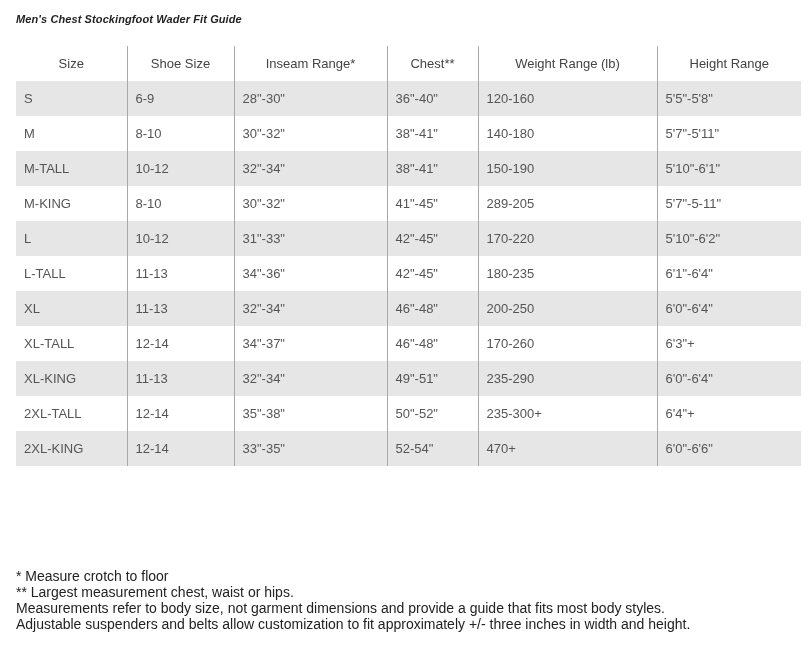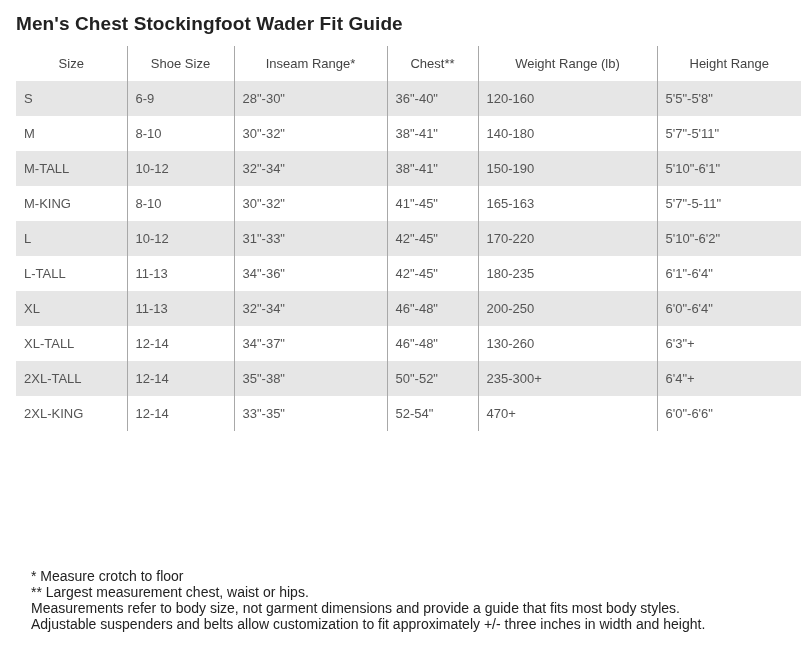--- a/index.html
+++ b/index.html
@@ -19,10 +19,11 @@
       position: absolute;
       left: 16px;
       top: 13px;
-      font-size: 19px;
+      font-size: 11px;
       font-weight: bold;
       color: #222222;
       letter-spacing: 0.1px;
+      font-style: italic;
     }
     .fit-table {
       position: absolute;

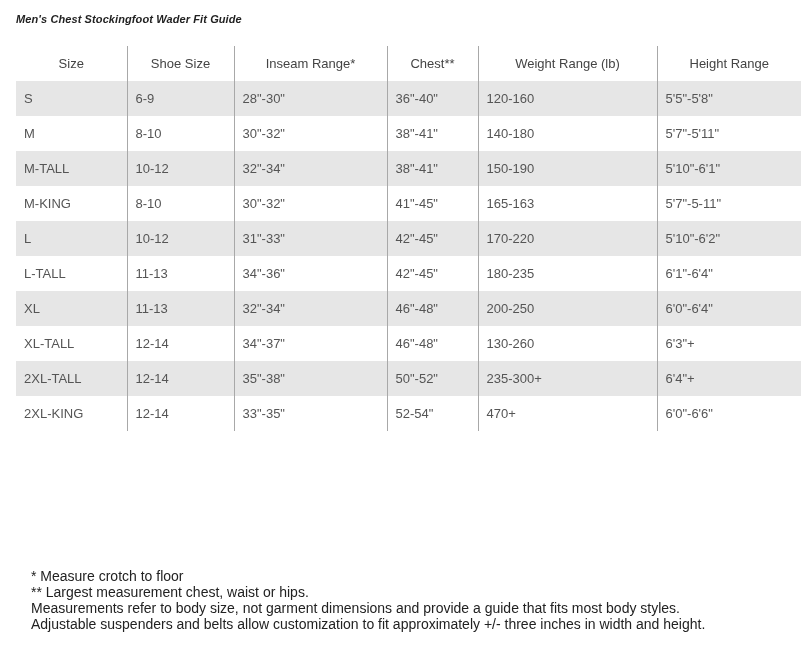--- a/index.html
+++ b/index.html
@@ -132,7 +132,7 @@
       <td>8-10</td>
       <td>30"-32"</td>
       <td>41"-45"</td>
-      <td>165-163</td>
+      <td>289-205</td>
       <td>5'7"-5-11"</td>
     </tr>
     <tr>

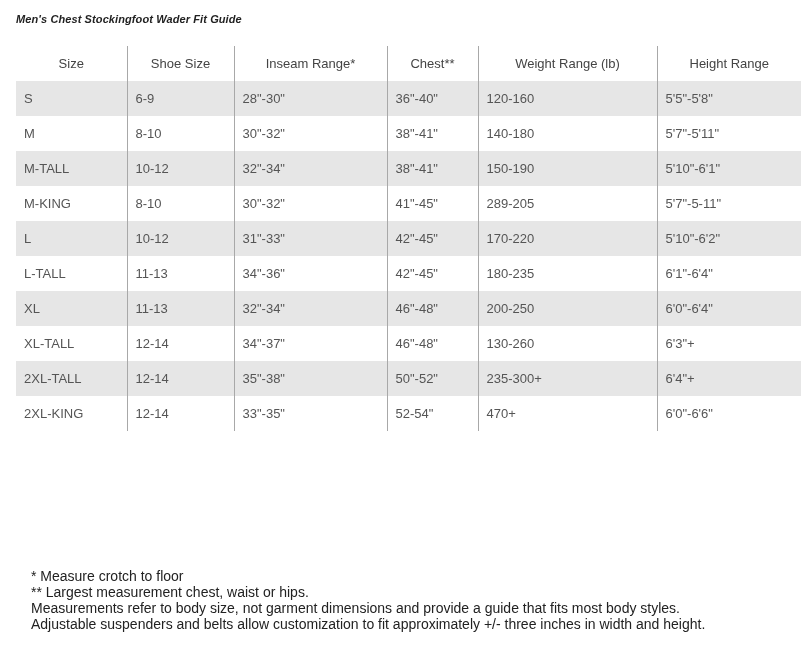--- a/index.html
+++ b/index.html
@@ -164,7 +164,7 @@
       <td>12-14</td>
       <td>34"-37"</td>
       <td>46"-48"</td>
-      <td>130-260</td>
+      <td>170-260</td>
       <td>6'3"+</td>
     </tr>
     <tr>

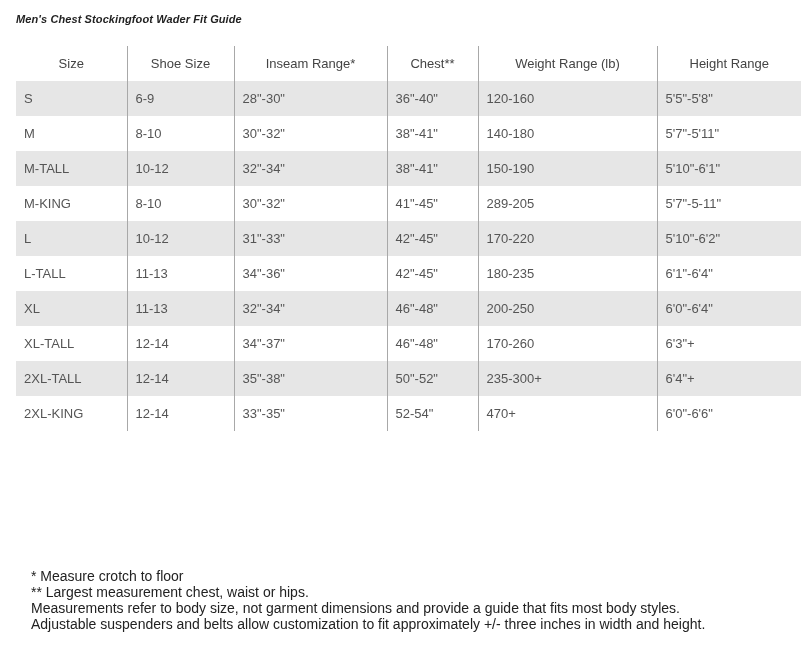--- a/index.html
+++ b/index.html
@@ -168,6 +168,14 @@
       <td>6'3"+</td>
     </tr>
     <tr>
+      <td>XL-KING</td>
+      <td>11-13</td>
+      <td>32"-34"</td>
+      <td>49"-51"</td>
+      <td>235-290</td>
+      <td>6'0"-6'4"</td>
+    </tr>
+    <tr>
       <td>2XL-TALL</td>
       <td>12-14</td>
       <td>35"-38"</td>

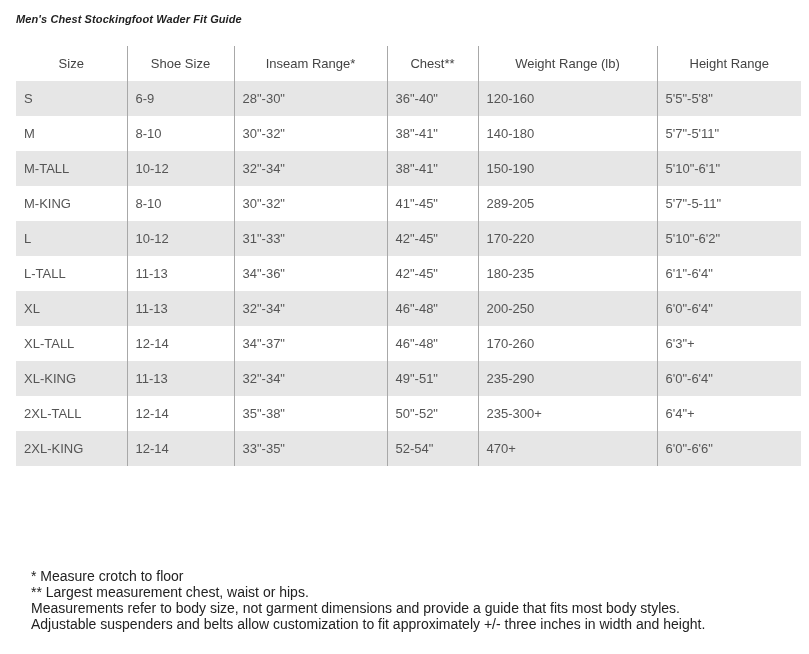--- a/index.html
+++ b/index.html
@@ -75,7 +75,6 @@
     }
     .notes div {
       white-space: nowrap;
-      margin-left: 15px;
     }
   </style>
 </head>

